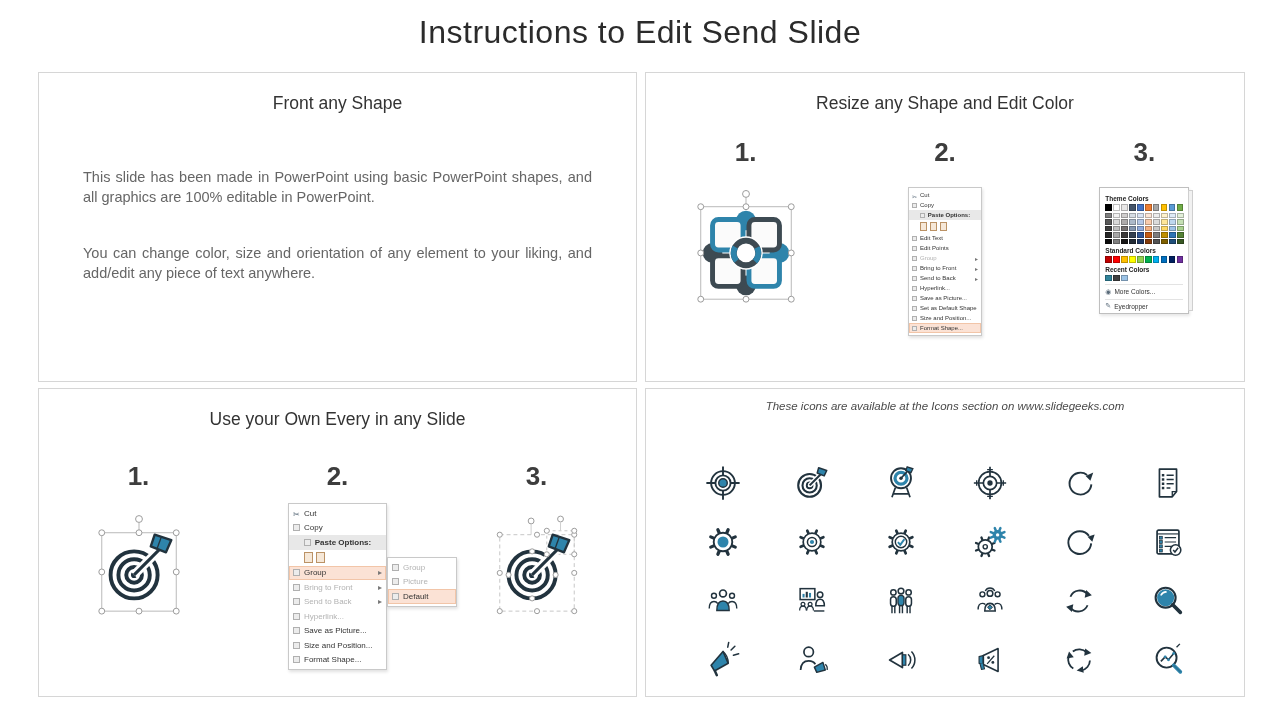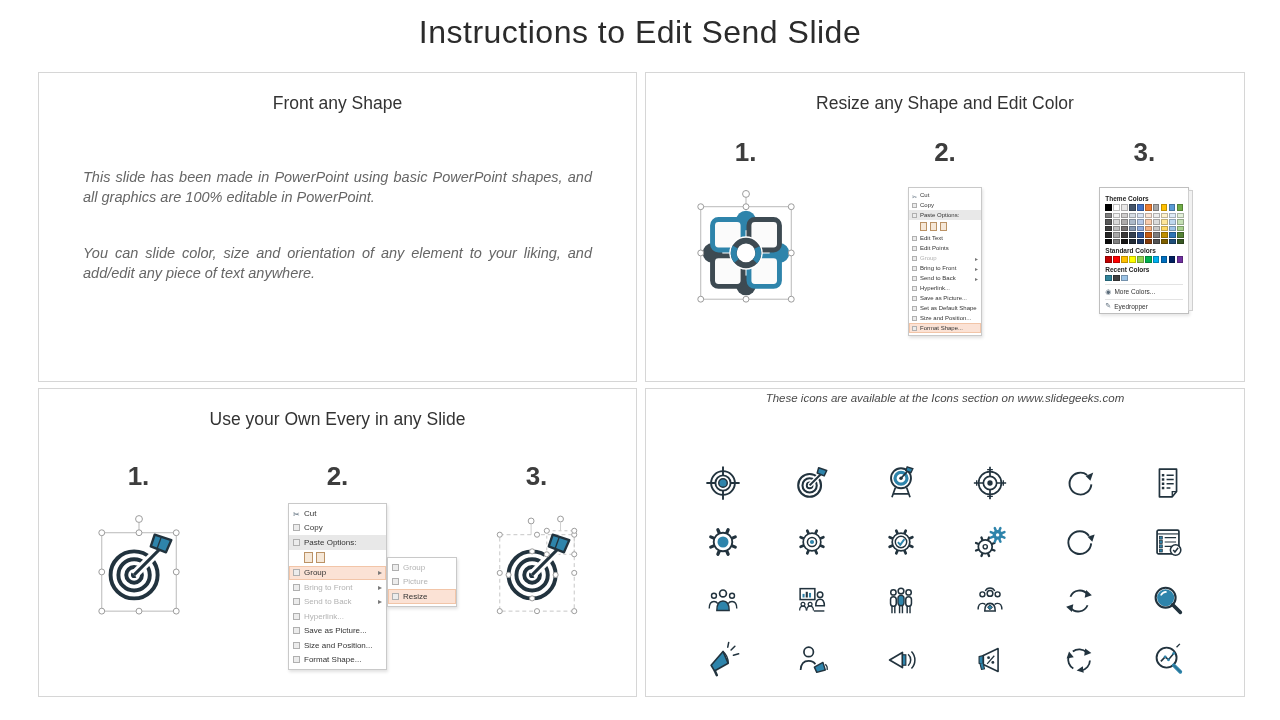--- a/index.html
+++ b/index.html
@@ -16,7 +16,7 @@
   .panel h2 { margin-top:20px; text-align:center; font-size:17.5px; font-weight:400; color:#333; }
   .panel.br h2 { margin-top:18px; font-size:18px; }
   .subtitle { text-align:center; font-style:italic; font-size:11.5px; color:#4a4a4a; margin-top:3px; }
-  .body-text { font-style:italic; font-size:14.5px; color:#666; line-height:1.35;
+  .body-text { font-size:14.5px; color:#666; line-height:1.35;
     text-align:justify; padding:0 44px; }
   .body-text.p1 { margin-top:54px; }
   .body-text.p2 { margin-top:37px; }

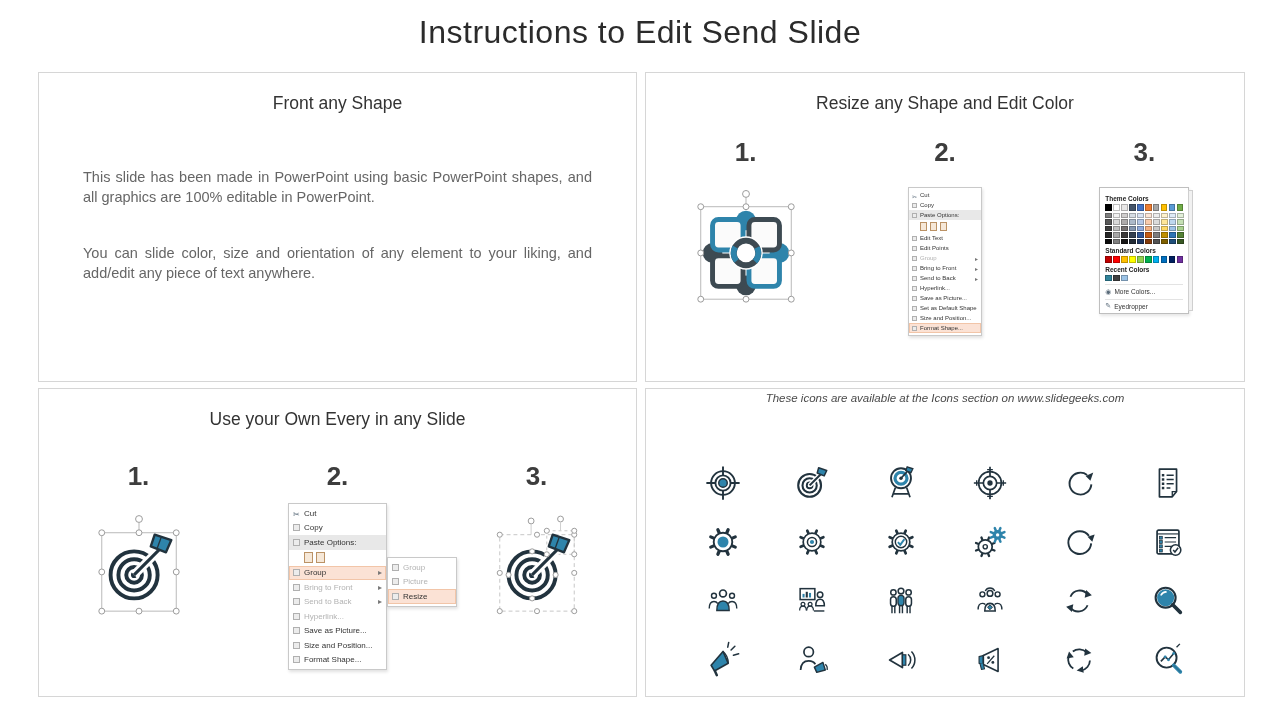--- a/index.html
+++ b/index.html
@@ -77,7 +77,7 @@
   <section class="panel tl">
     <h2>Front any Shape</h2>
     <p class="body-text p1">This slide has been made in PowerPoint using basic PowerPoint shapes, and all graphics are 100% editable in PowerPoint.</p>
-    <p class="body-text p2">You can slide color, size and orientation of any element to your liking, and add/edit any piece of text anywhere.</p>
+    <p class="body-text p2">You can change color, size and orientation of any element to your liking, and add/edit any piece of text anywhere.</p>
   </section>
 
   <section class="panel tr">

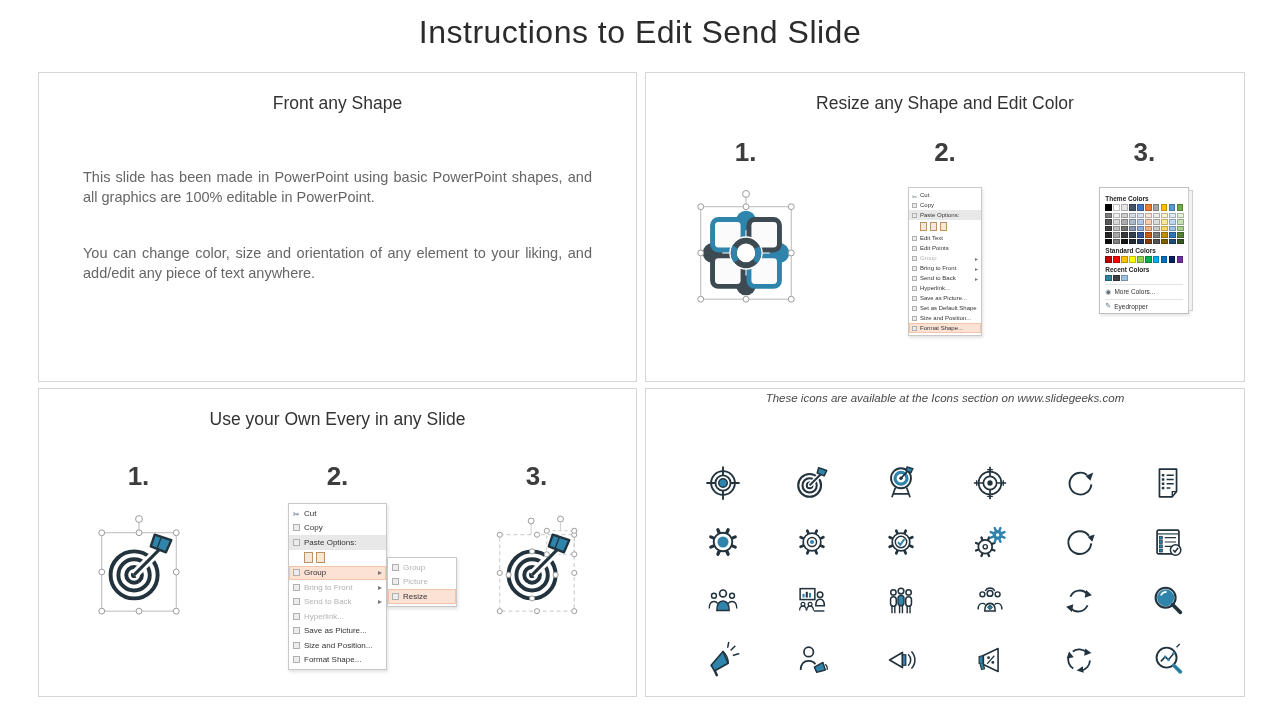--- a/index.html
+++ b/index.html
@@ -15,7 +15,7 @@
   .panel.br { left:645px; top:388px; width:600px; height:309px; }
   .panel h2 { margin-top:20px; text-align:center; font-size:17.5px; font-weight:400; color:#333; }
   .panel.br h2 { margin-top:18px; font-size:18px; }
-  .subtitle { text-align:center; font-style:italic; font-size:11.5px; color:#4a4a4a; margin-top:3px; }
+  .subtitle { text-align:center; font-style:italic; font-size:11.5px; color:#4a4a4a; margin-top:11px; }
   .body-text { font-size:14.5px; color:#666; line-height:1.35;
     text-align:justify; padding:0 44px; }
   .body-text.p1 { margin-top:54px; }

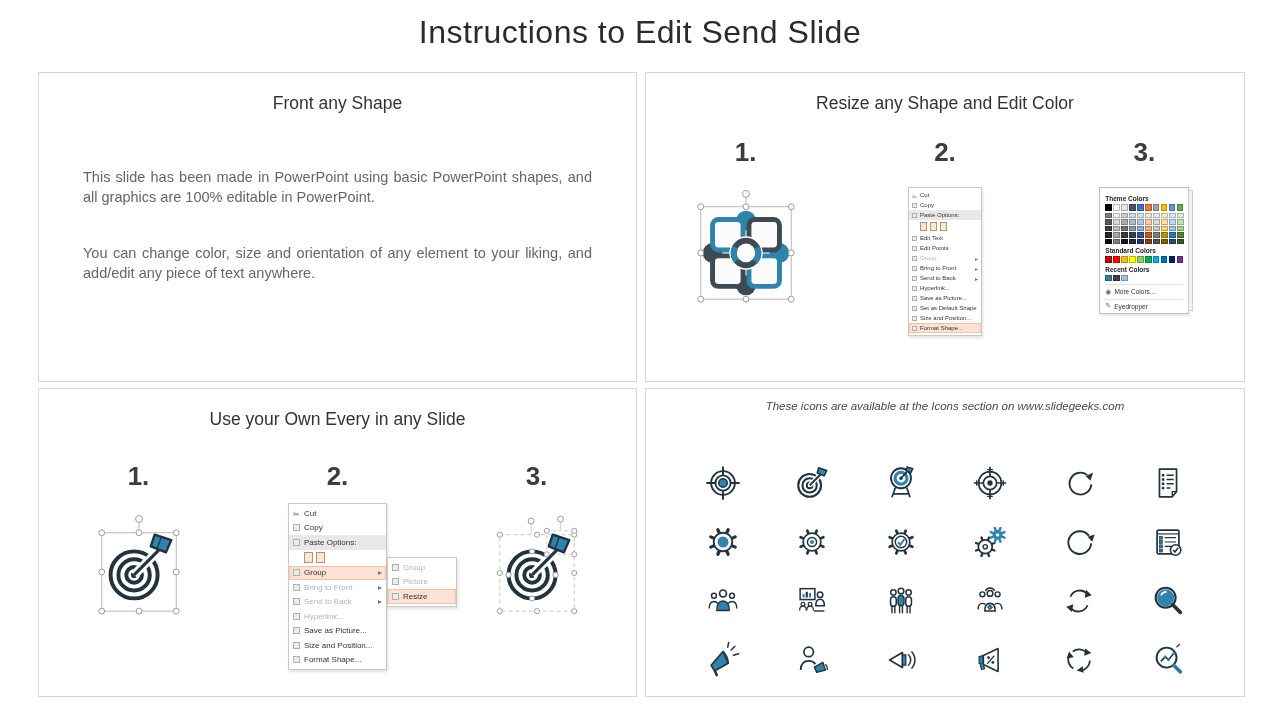--- a/index.html
+++ b/index.html
@@ -37,7 +37,7 @@
   .ctxmenu.small .mrow { height:10px; padding:0 3px; }
   .ctxmenu.big .mrow, .ctxmenu.sub .mrow { height:14.5px; padding:0 4px; }
   .mrow.gray { color:#b3b3b3; }
-  .mrow.section { background:#e8e8e8; font-weight:normal; }
+  .mrow.section { background:#e8e8e8; font-weight:bold;justify-content:center; }
   .mrow.highlight { background:#fbe2d5; outline:1px solid #f2c5a8; outline-offset:-1px; }
   .mico { display:inline-block; flex:0 0 auto; background:#ececec; border:1px solid #b0b0b0; }
   .ctxmenu.small .mico { width:5px; height:5px; margin-right:3px; }

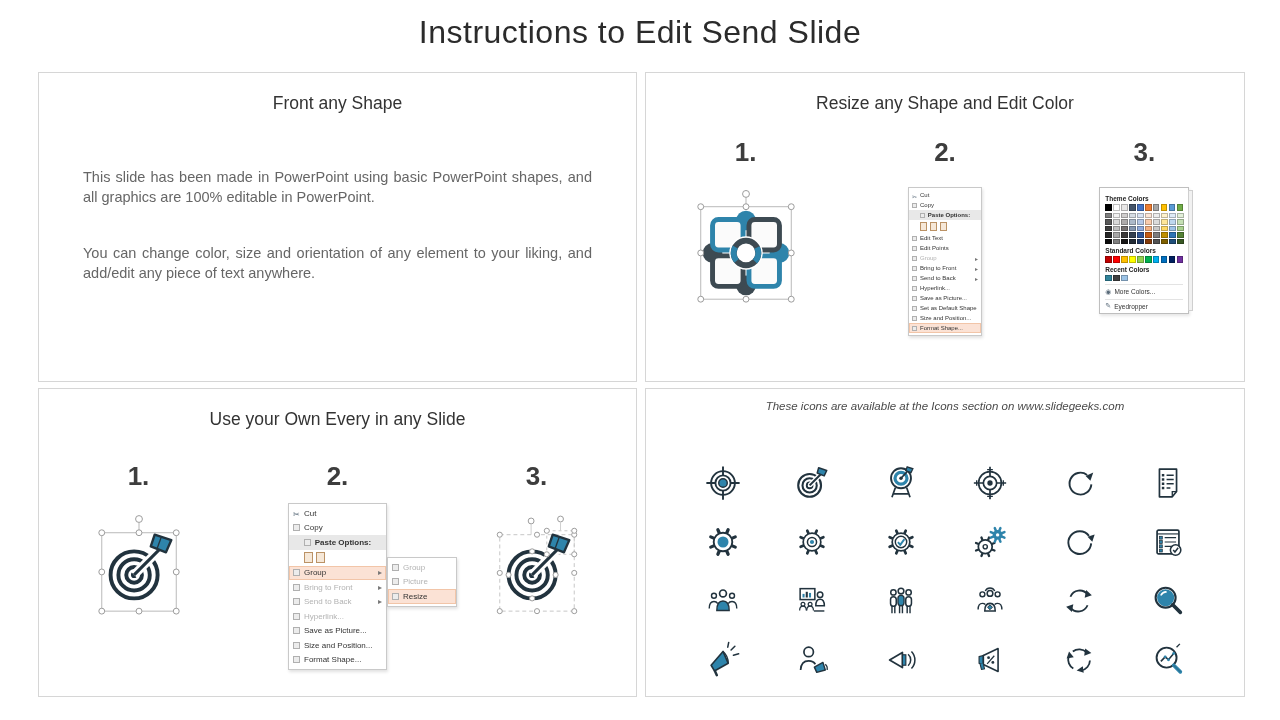--- a/index.html
+++ b/index.html
@@ -378,7 +378,7 @@
               </div>
               <div class="mrow highlight">
                 <span class="mico"></span>
-                <span>Resize</span>
+                <span>Default</span>
               </div>
             </div>
         </div>

